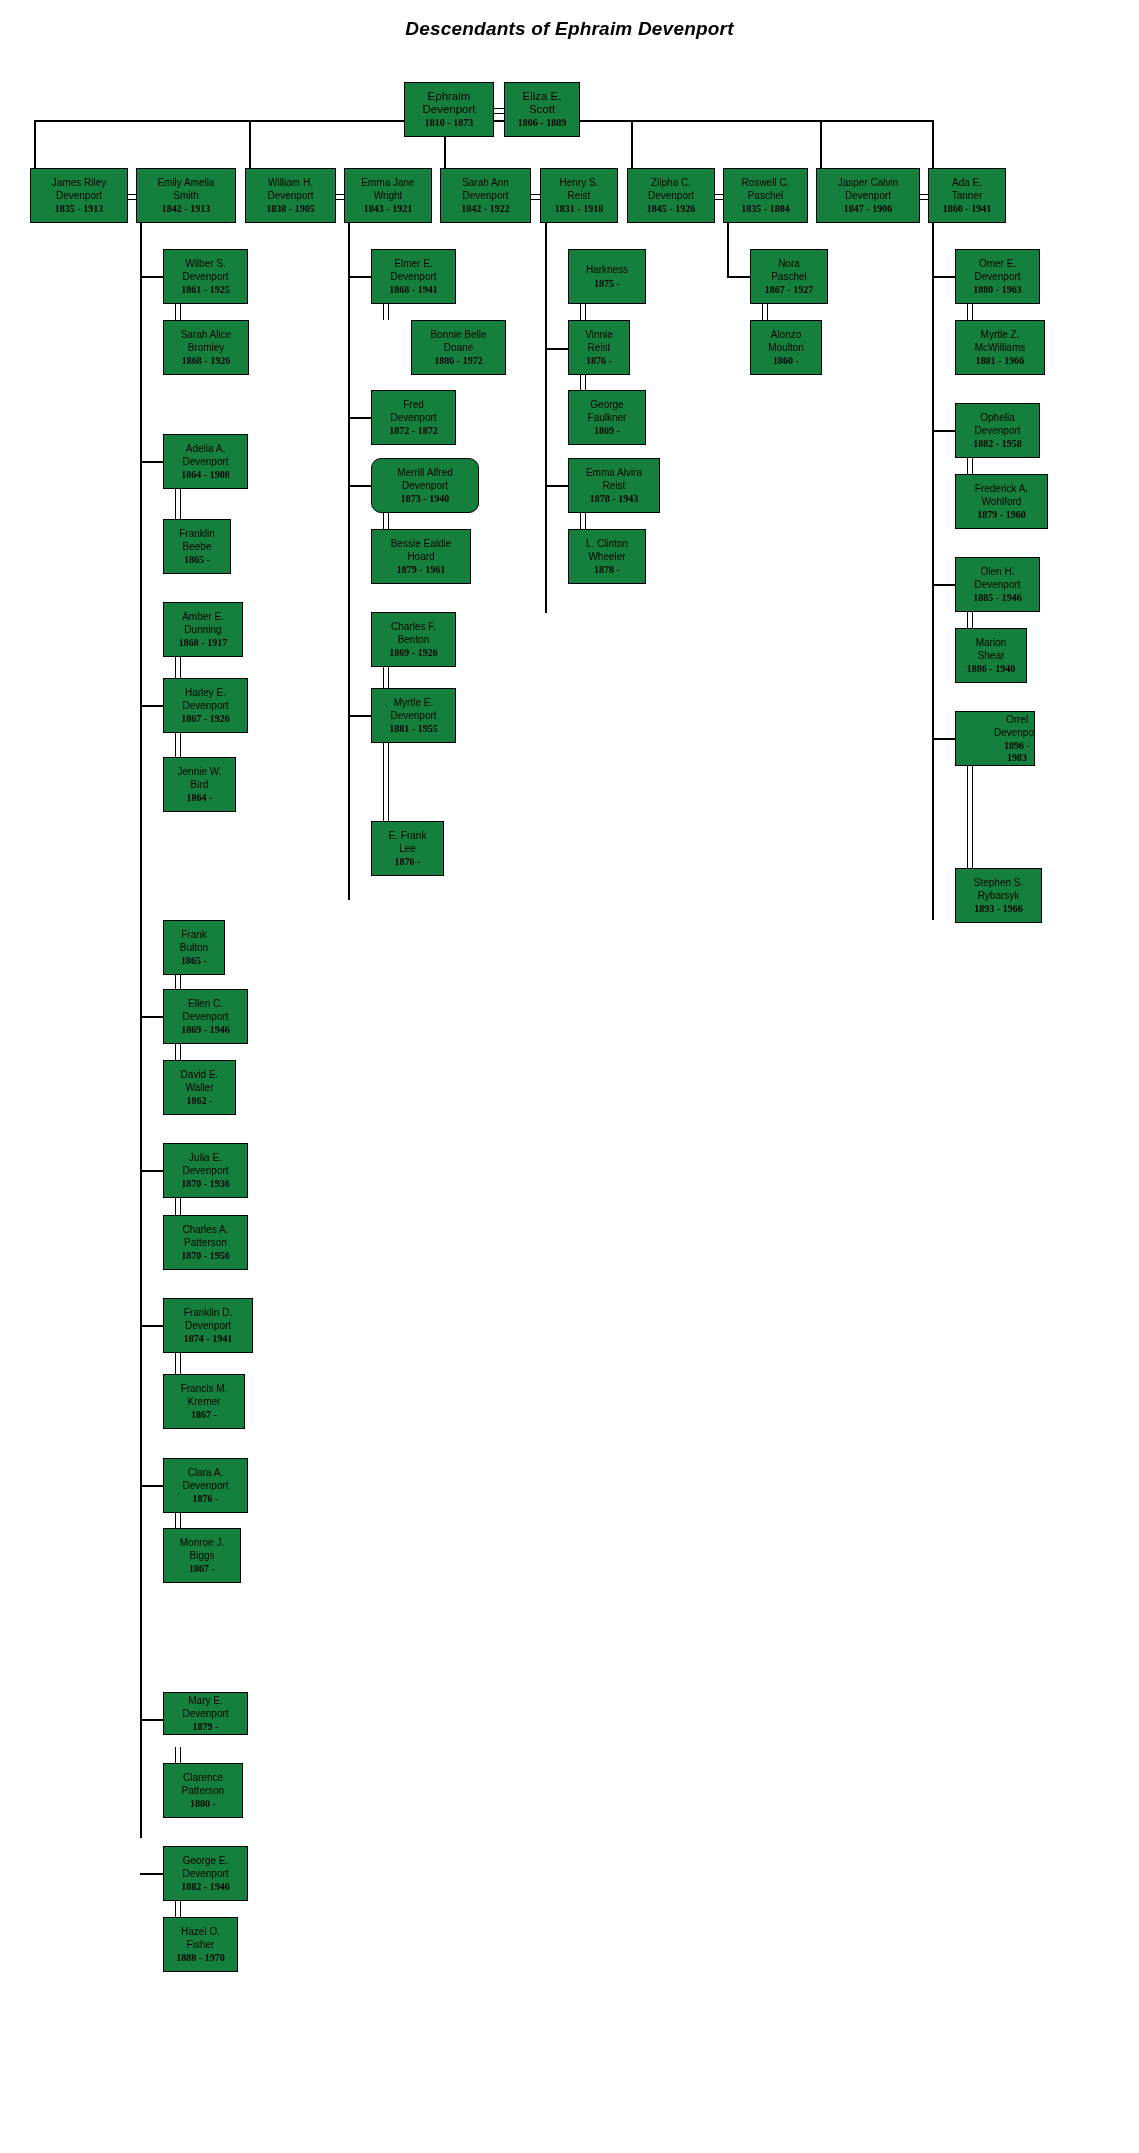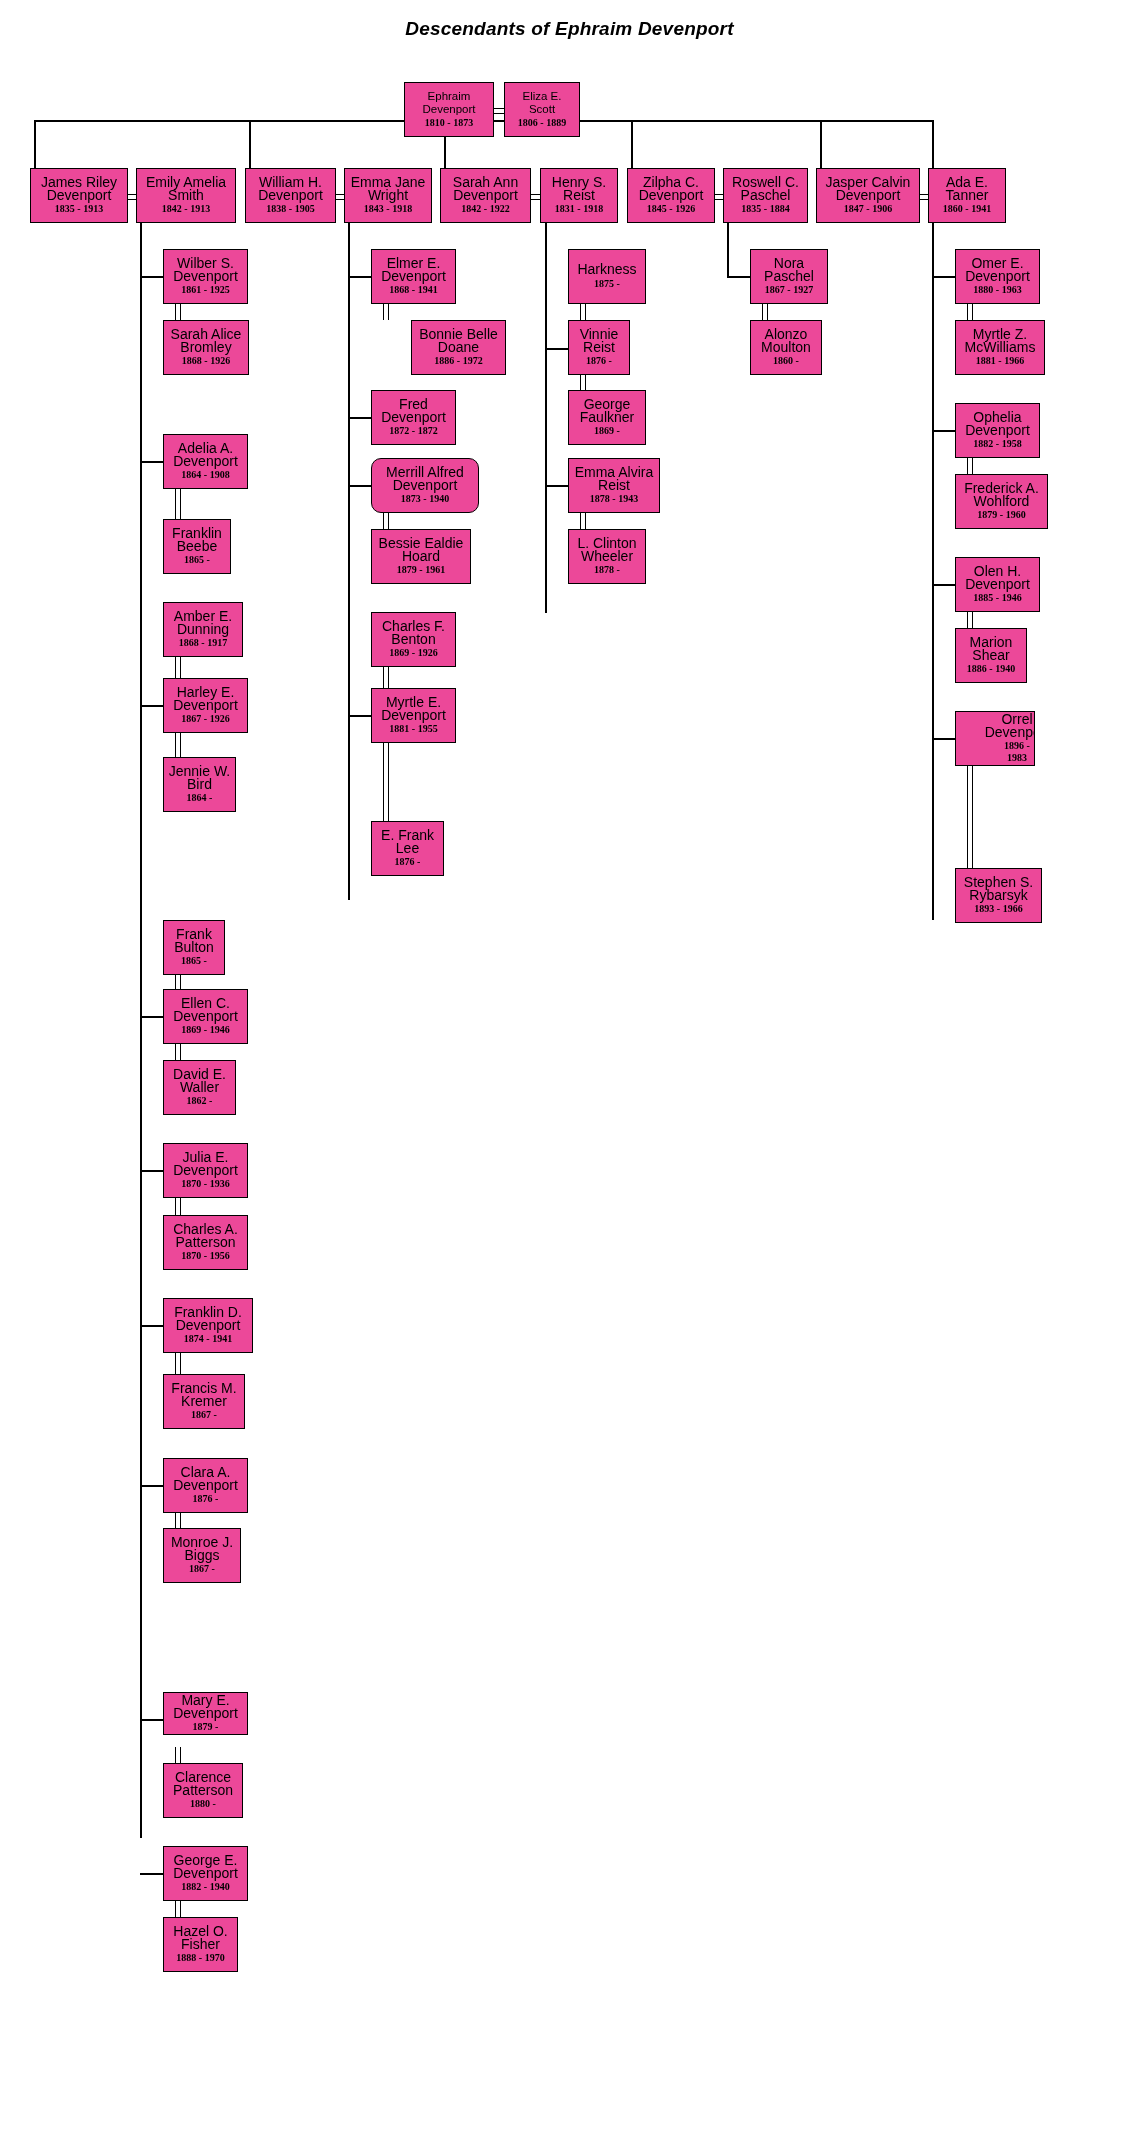--- a/index.html
+++ b/index.html
@@ -20,7 +20,7 @@
   
   .node{
     position:absolute;box-sizing:border-box;
-    border:1.6px solid #000;background:#ec4899;
+    border:1.6px solid #000;background:#15803d;
     display:flex;flex-direction:column;align-items:center;justify-content:center;
     text-align:center;color:#000;overflow:hidden;z-index:3;
   }

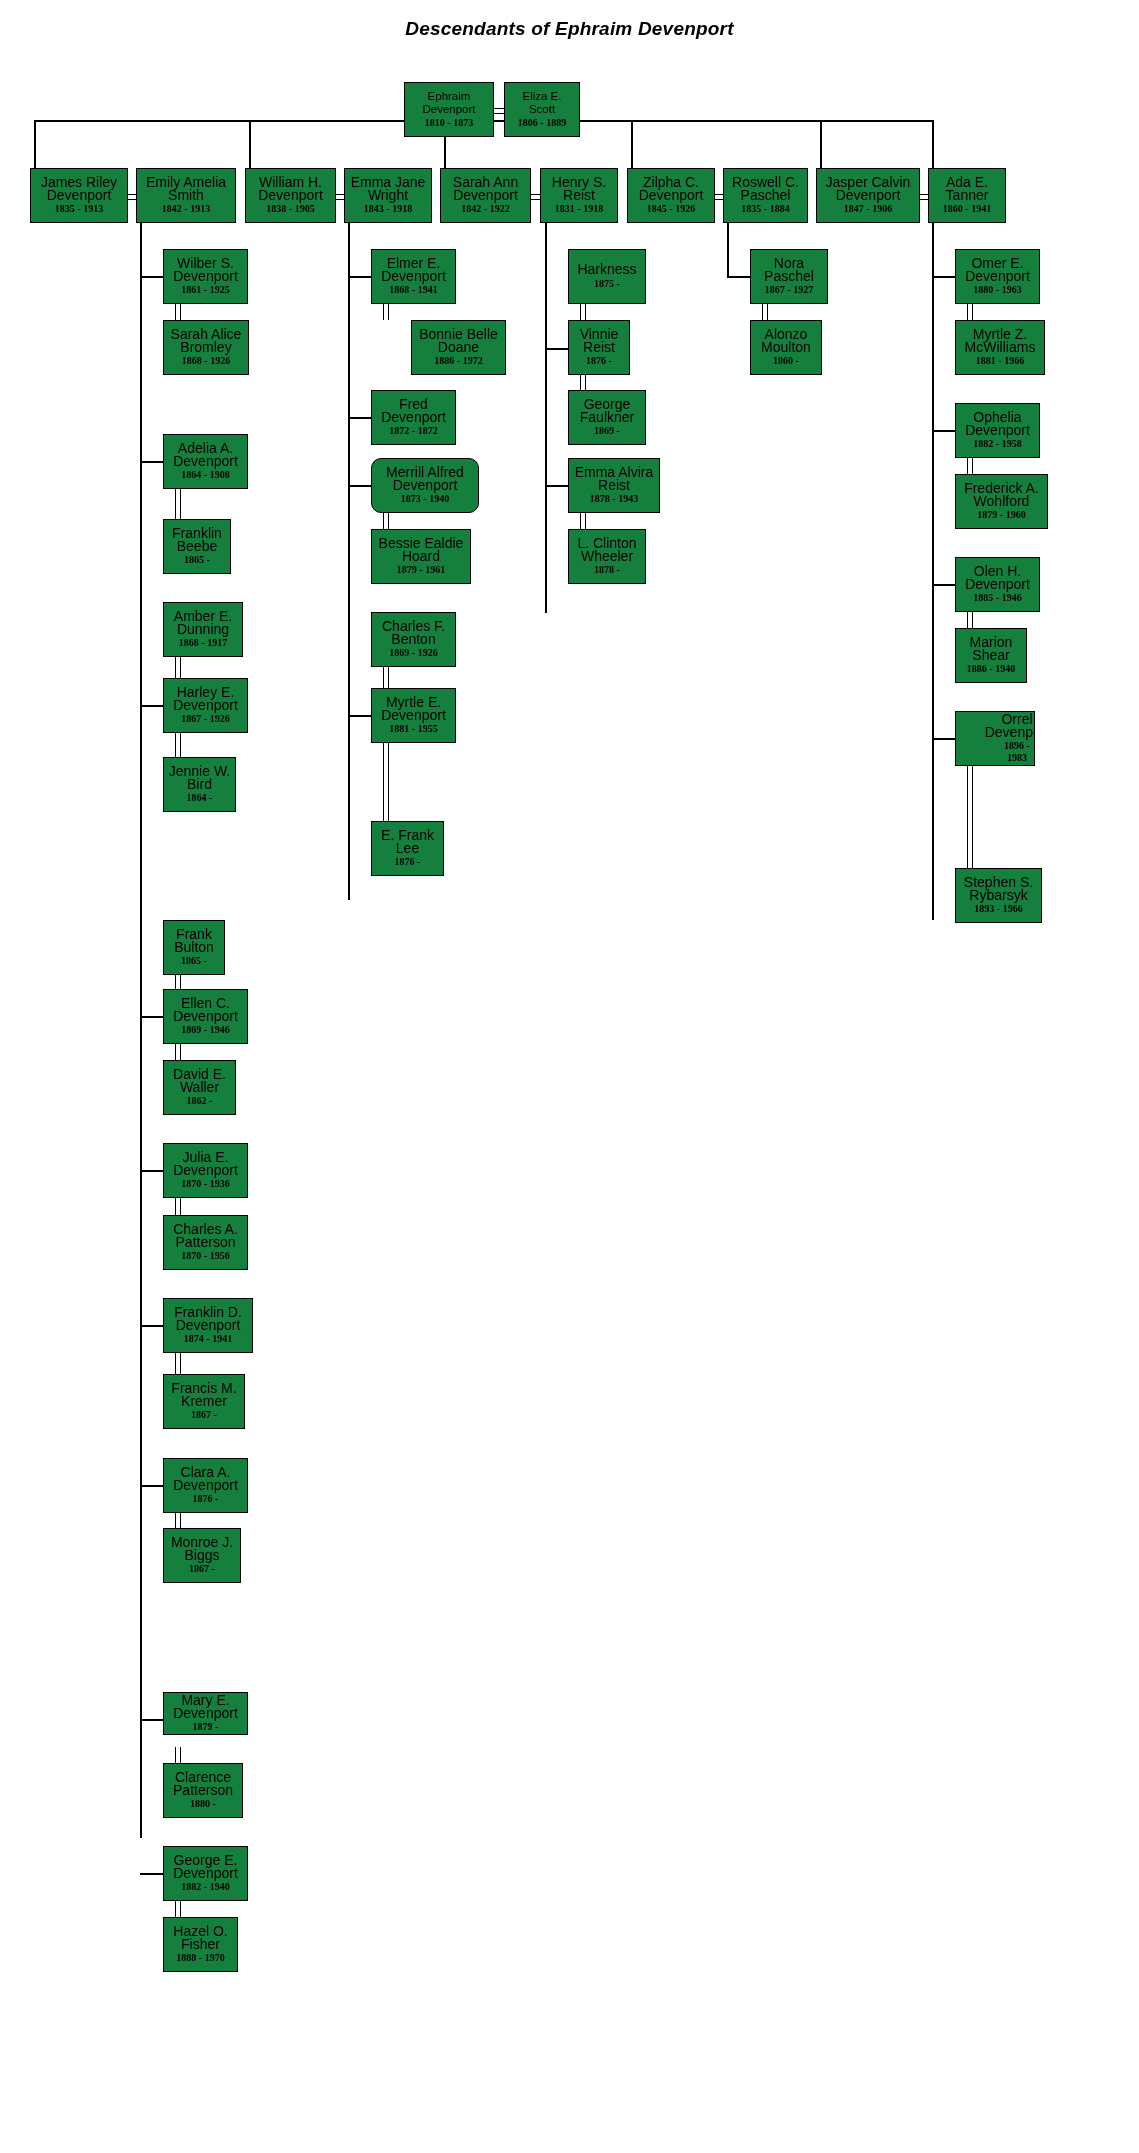--- a/index.html
+++ b/index.html
@@ -25,7 +25,7 @@
     text-align:center;color:#000;overflow:hidden;z-index:3;
   }
   .node .nm{
-    font-size:14px;line-height:13.2px;white-space:pre-line;
+    font-size:10px;line-height:13.2px;white-space:pre-line;
     font-family:"Liberation Sans","DejaVu Sans",sans-serif;
   }
   .node .dt{

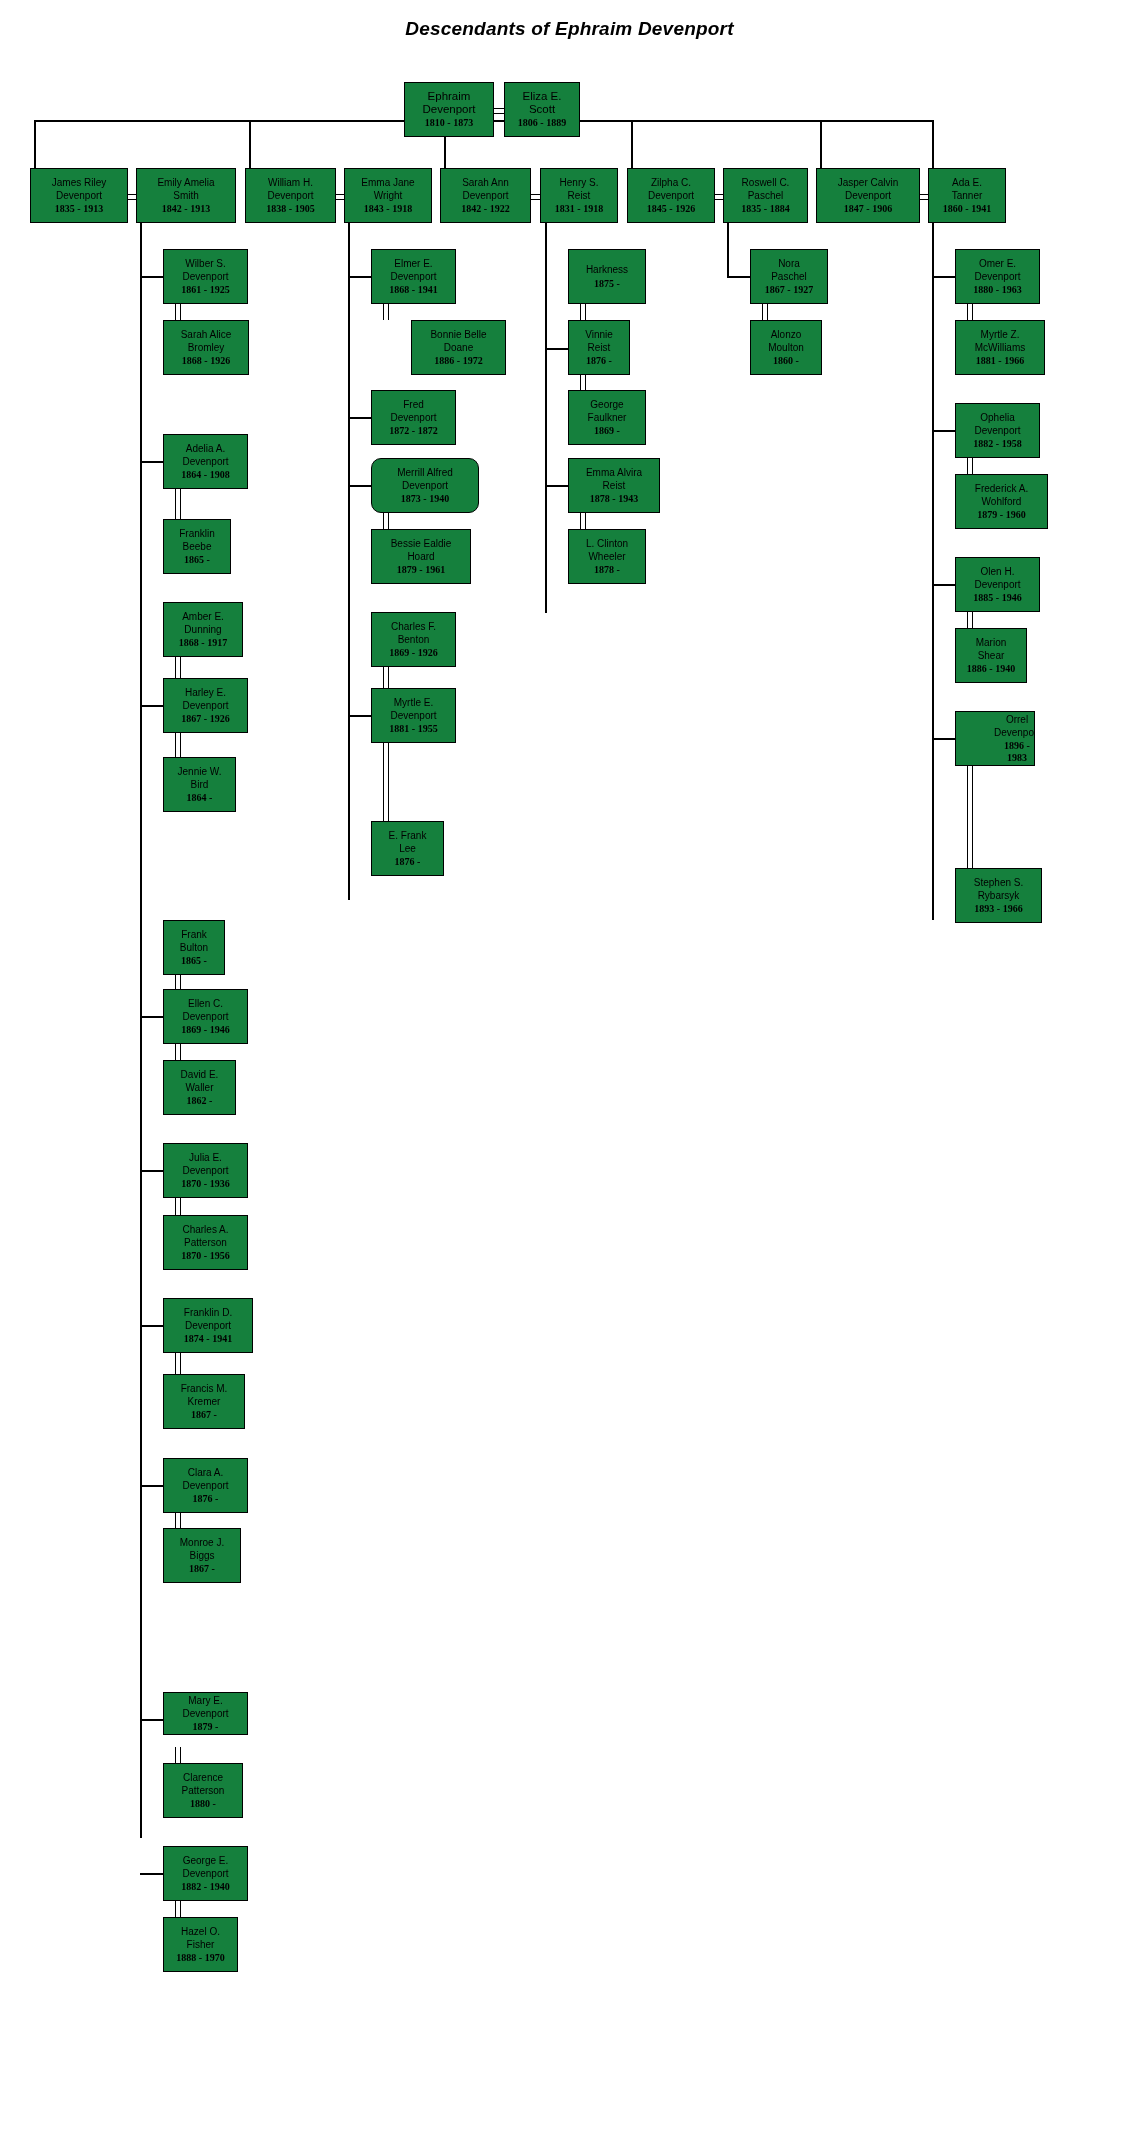--- a/index.html
+++ b/index.html
@@ -77,7 +77,7 @@
       <div class="node" style="left: 344px; top: 168px; width: 88px; height: 55px;">
         <div class="nm">Emma Jane
 Wright</div>
-        <div class="dt">1843 - 1918</div>
+        <div class="dt">1843 - 1921</div>
       </div>
       <div class="node" style="left: 440px; top: 168px; width: 91px; height: 55px;">
         <div class="nm">Sarah Ann

